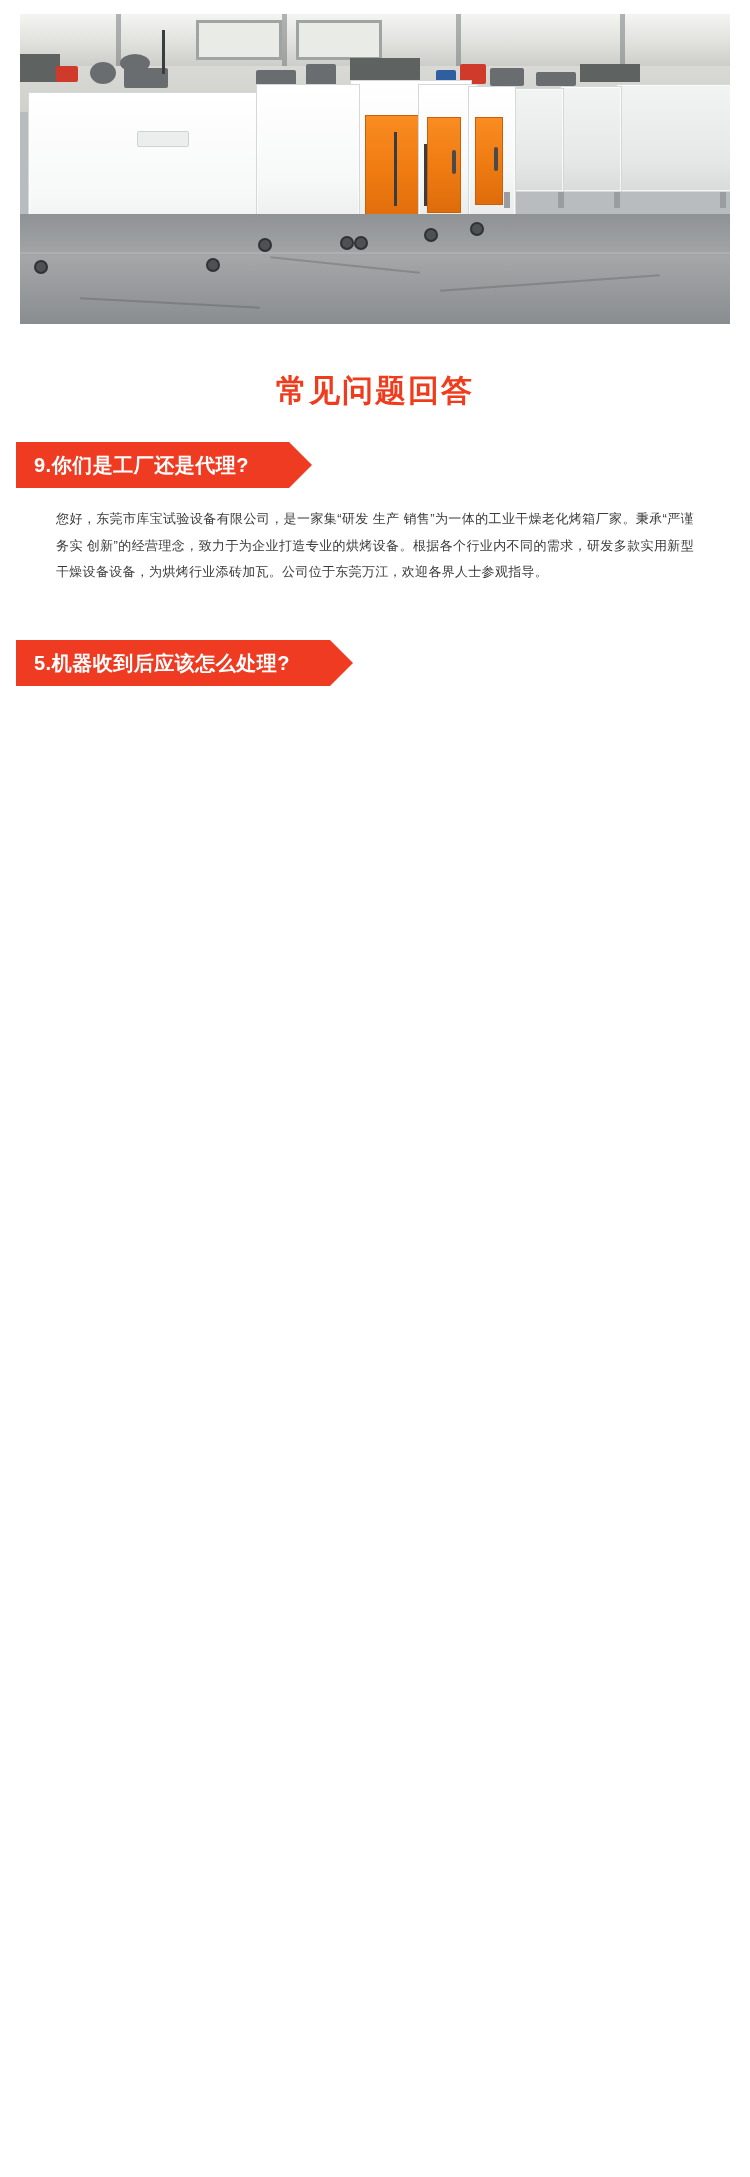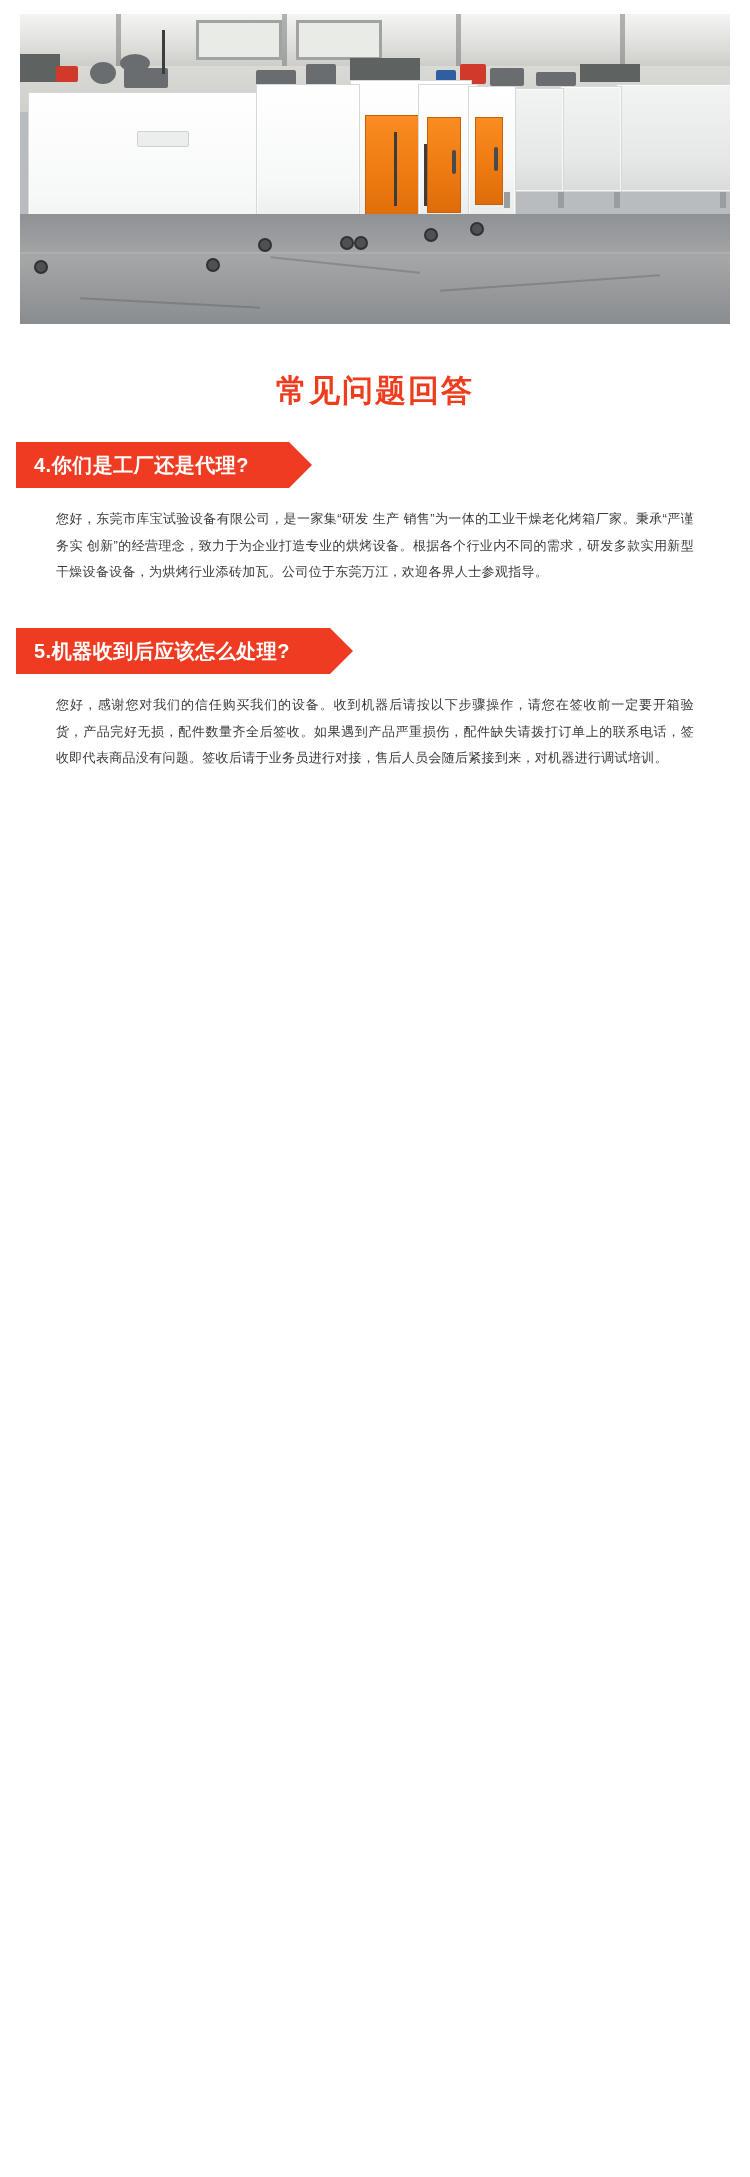--- a/index.html
+++ b/index.html
@@ -275,7 +275,7 @@
   <div class="main-title">常见问题回答</div>
 
   <div class="qa-block">
-    <div class="q-banner">4.你们是工厂还是代理?</div>
+    <div class="q-banner">9.你们是工厂还是代理?</div>
     <div class="answer">您好，东莞市库宝试验设备有限公司，是一家集“研发 生产 销售”为一体的工业干燥老化烤箱厂家。秉承“严谨 务实 创新”的经营理念，致力于为企业打造专业的烘烤设备。根据各个行业内不同的需求，研发多款实用新型干燥设备设备，为烘烤行业添砖加瓦。公司位于东莞万江，欢迎各界人士参观指导。</div>
   </div>
 

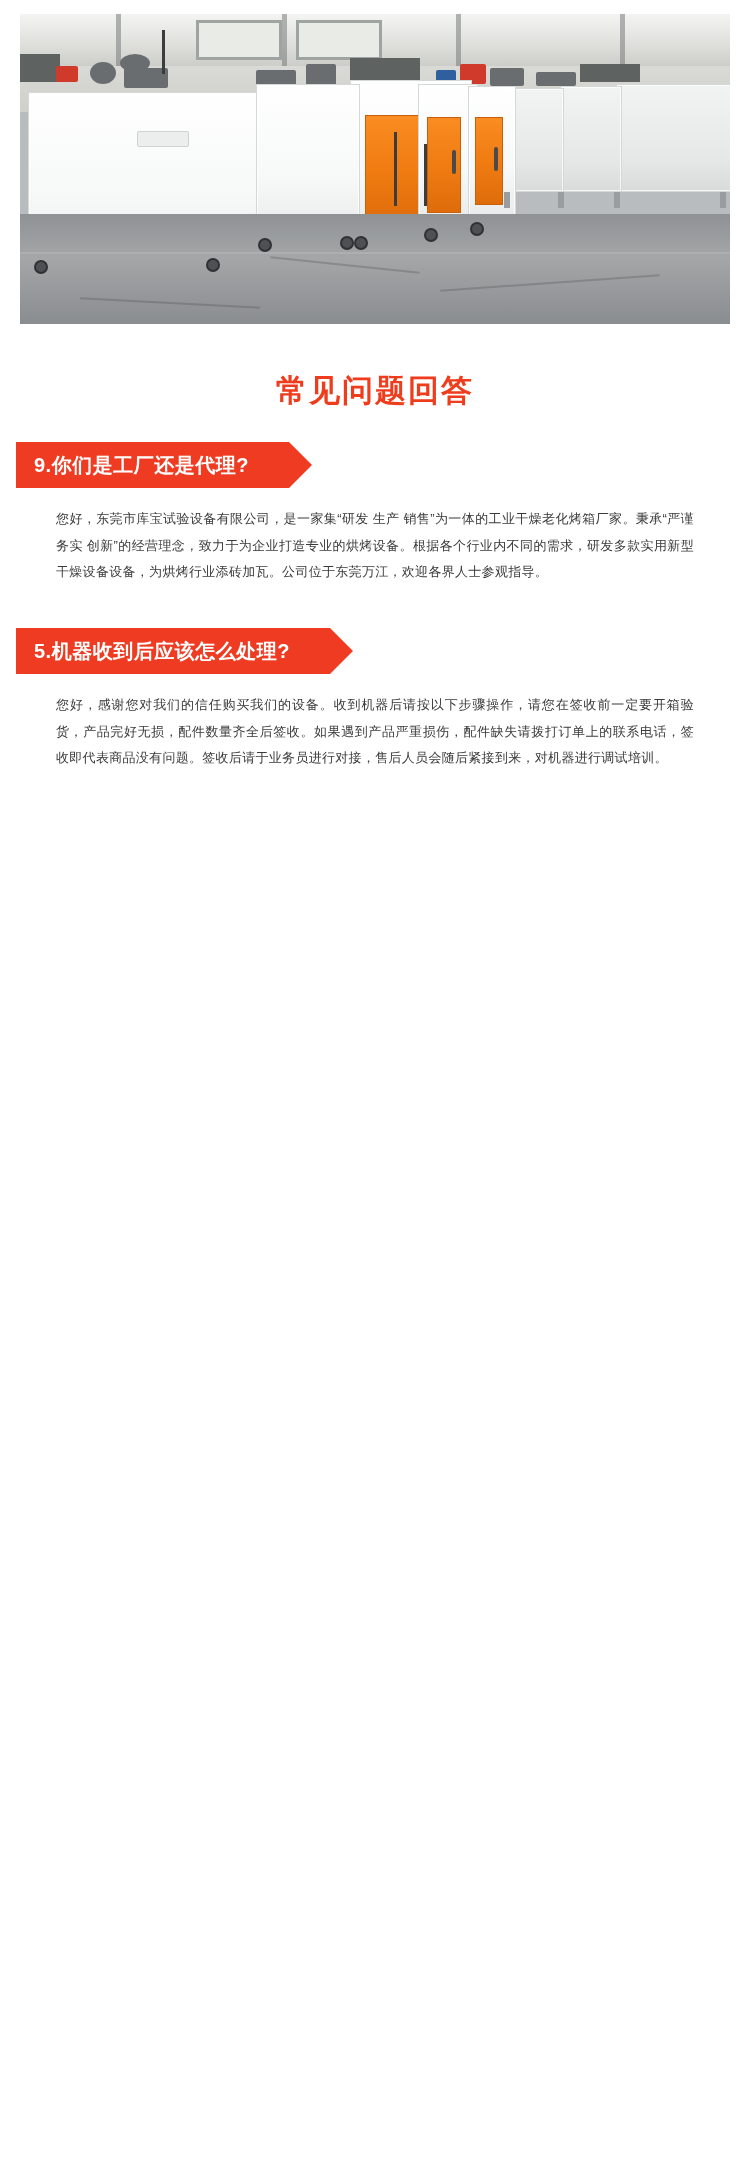--- a/index.html
+++ b/index.html
@@ -285,7 +285,7 @@
 
 
   <div class="qa-block">
-    <div class="q-banner" style="margin-top:42px;">5.机器收到后应该怎么处理?</div>
+    <div class="q-banner" style="margin-top:54px;">5.机器收到后应该怎么处理?</div>
     <div class="answer">您好，感谢您对我们的信任购买我们的设备。收到机器后请按以下步骤操作，请您在签收前一定要开箱验货，产品完好无损，配件数量齐全后签收。如果遇到产品严重损伤，配件缺失请拨打订单上的联系电话，签收即代表商品没有问题。签收后请于业务员进行对接，售后人员会随后紧接到来，对机器进行调试培训。</div>
   </div>
 

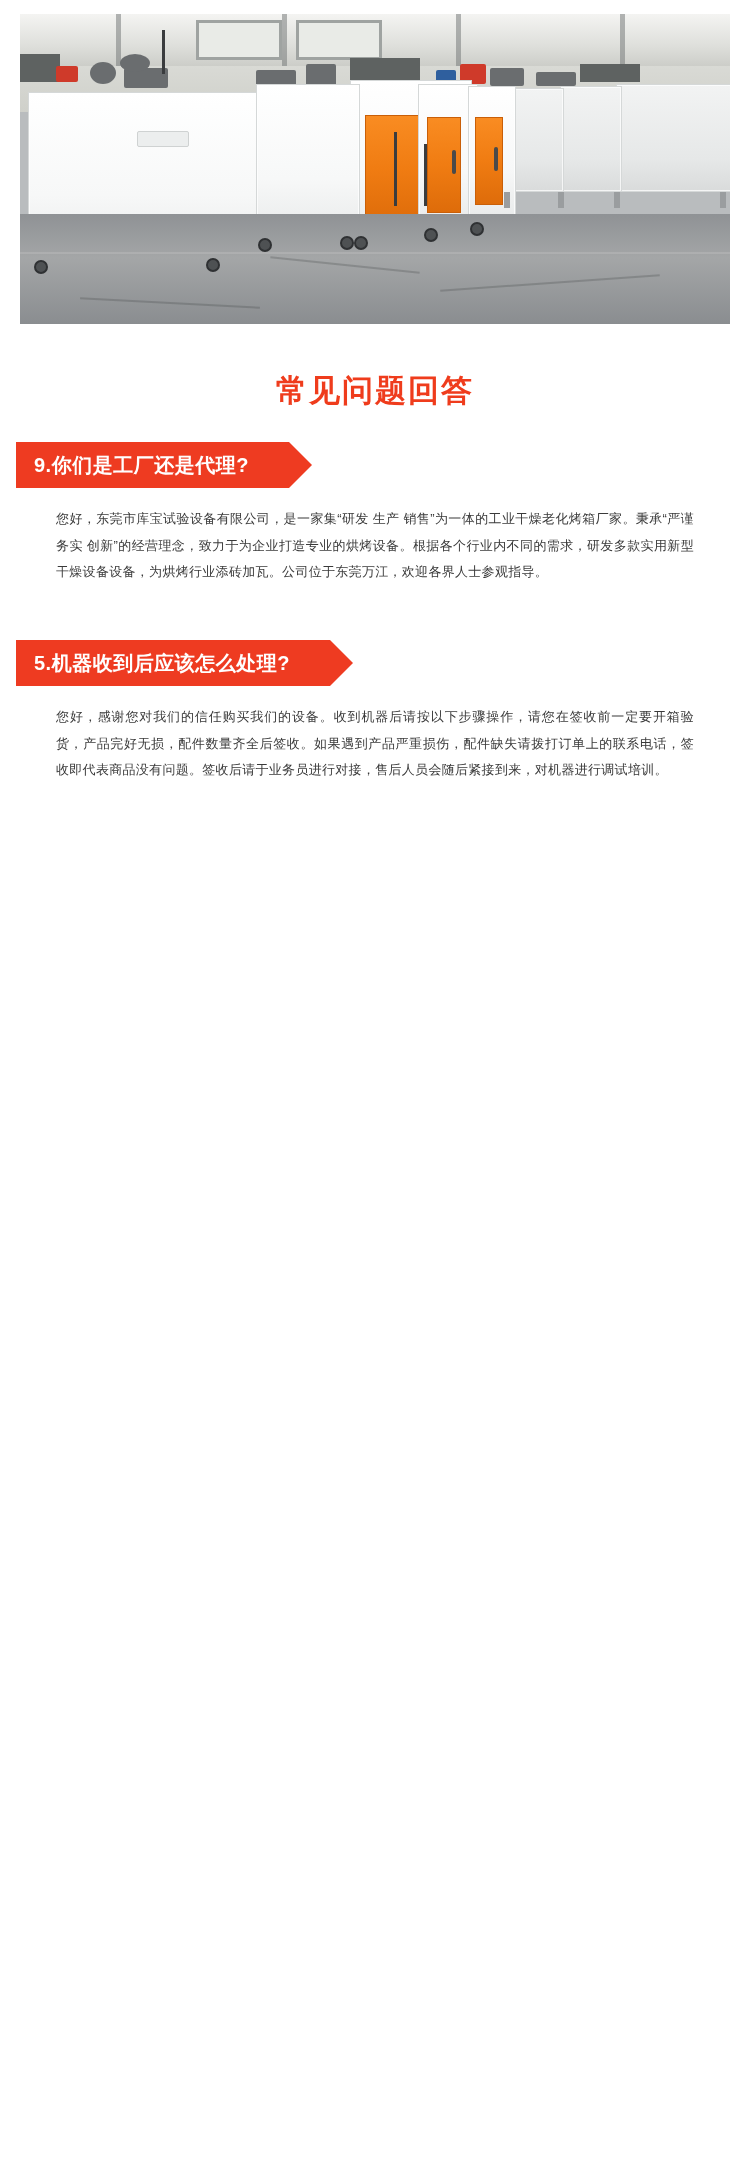--- a/index.html
+++ b/index.html
@@ -286,7 +286,6 @@
 
   <div class="qa-block">
     <div class="q-banner" style="margin-top:54px;">5.机器收到后应该怎么处理?</div>
-    <div class="answer">您好，感谢您对我们的信任购买我们的设备。收到机器后请按以下步骤操作，请您在签收前一定要开箱验货，产品完好无损，配件数量齐全后签收。如果遇到产品严重损伤，配件缺失请拨打订单上的联系电话，签收即代表商品没有问题。签收后请于业务员进行对接，售后人员会随后紧接到来，对机器进行调试培训。</div>
   </div>
 
 </div>

